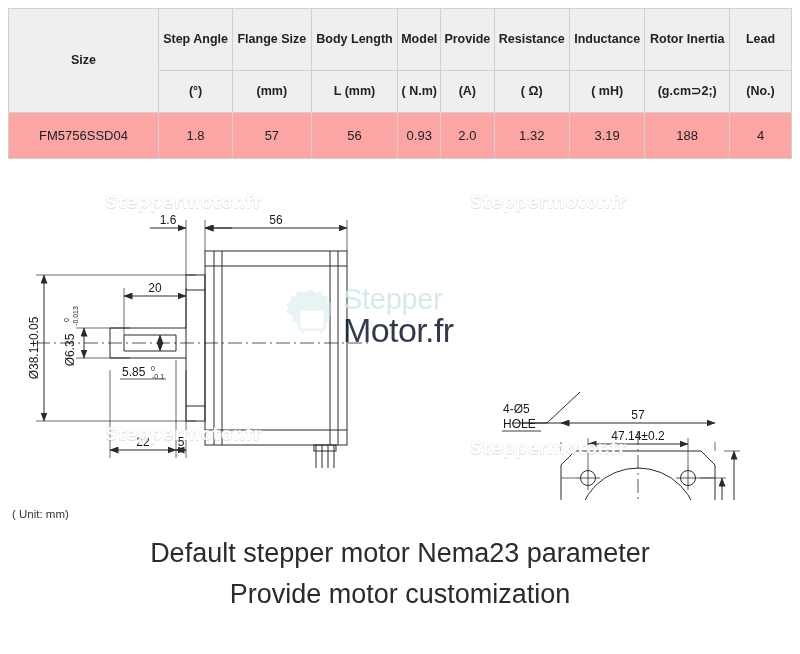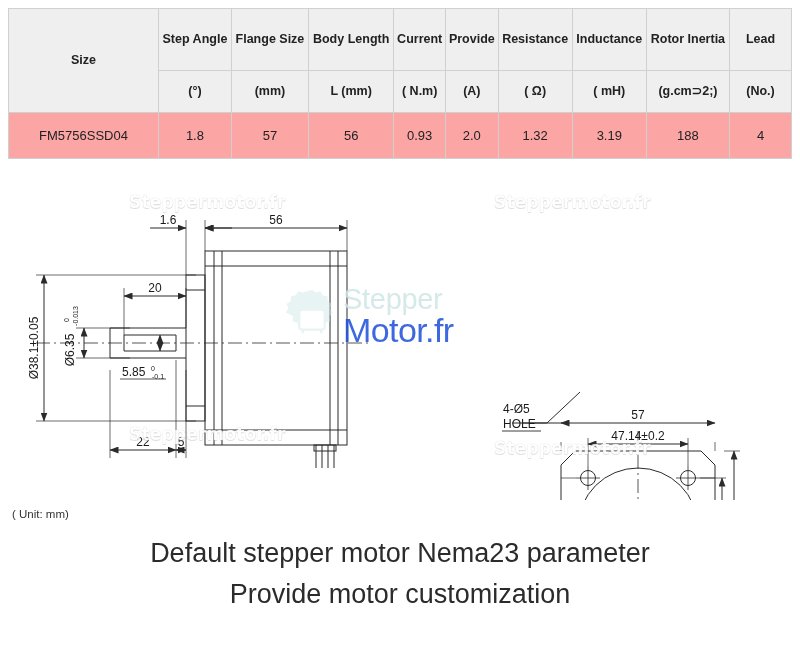--- a/index.html
+++ b/index.html
@@ -125,7 +125,7 @@
       <th>Step Angle</th>
       <th>Flange Size</th>
       <th>Body Length</th>
-      <th>Current</th>
+      <th>Model</th>
       <th>Provide</th>
       <th>Resistance</th>
       <th>Inductance</th>

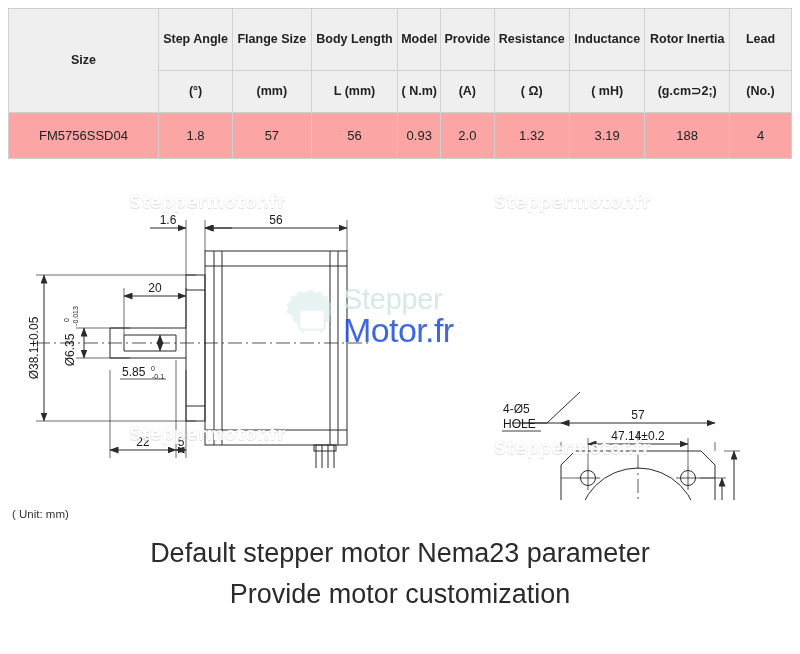--- a/index.html
+++ b/index.html
@@ -29,7 +29,6 @@
     text-shadow: 0 0 1px rgba(150,150,150,.55), 0 1px 0 rgba(170,170,170,.35);
     white-space: nowrap;
     letter-spacing: .2px;
-    margin-left: 24px;
   }
   .wm-center {
     position: absolute;

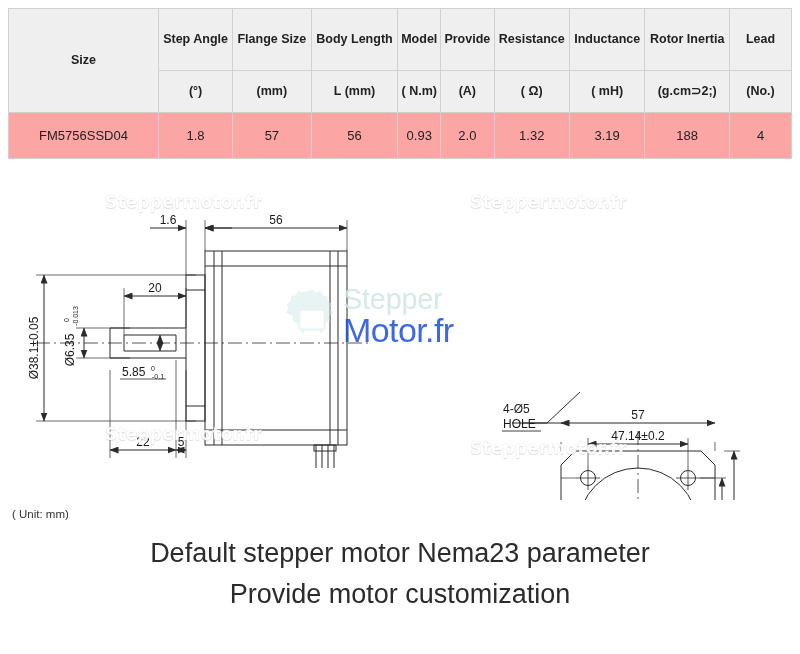--- a/index.html
+++ b/index.html
@@ -46,7 +46,7 @@
     font-size: 29px; color: #cfe6e6; opacity:.85; letter-spacing:-.3px;
   }
   .wm-center .wm-l2 {
-    font-size: 34px; color: #1d4ed8; opacity:.85; letter-spacing:-.6px;
+    font-size: 34px; color: #0f172a; opacity:.85; letter-spacing:-.6px;
   }
 
   

